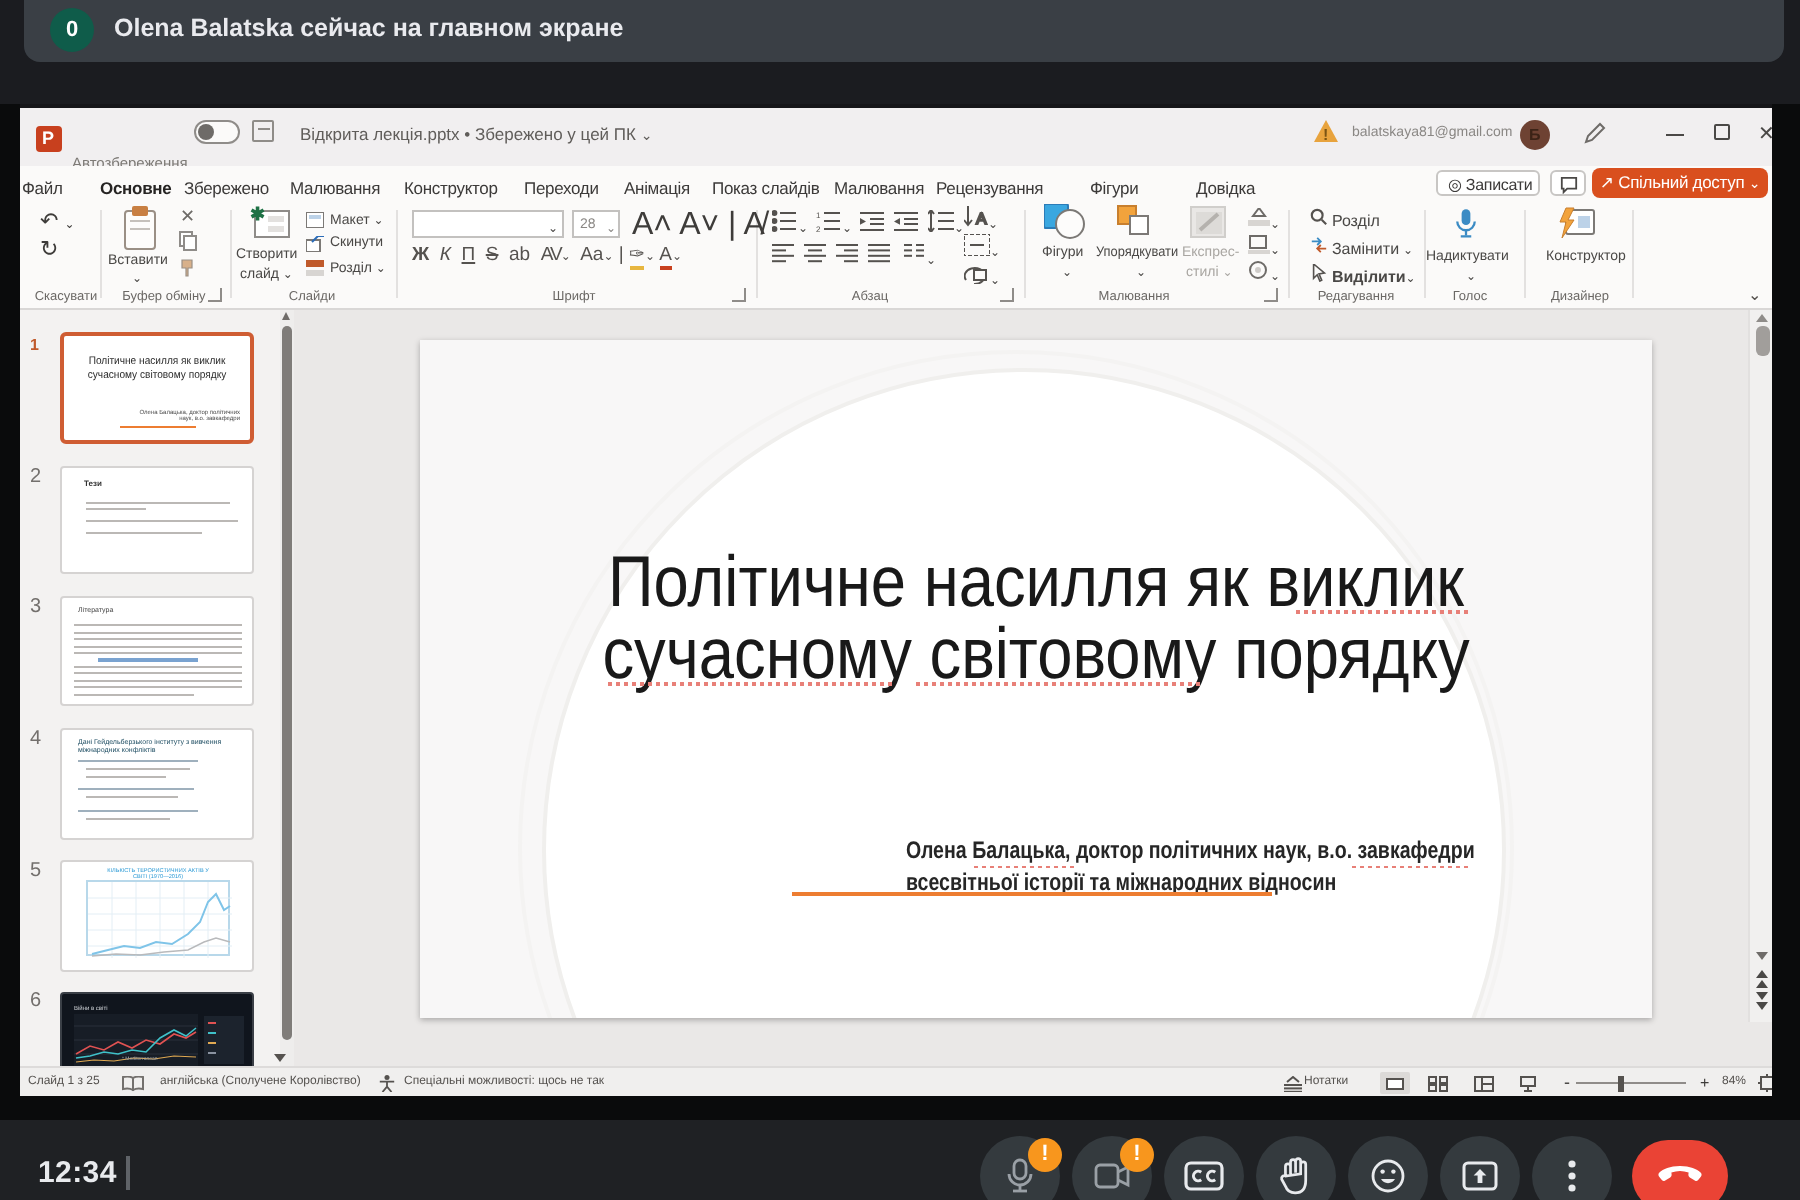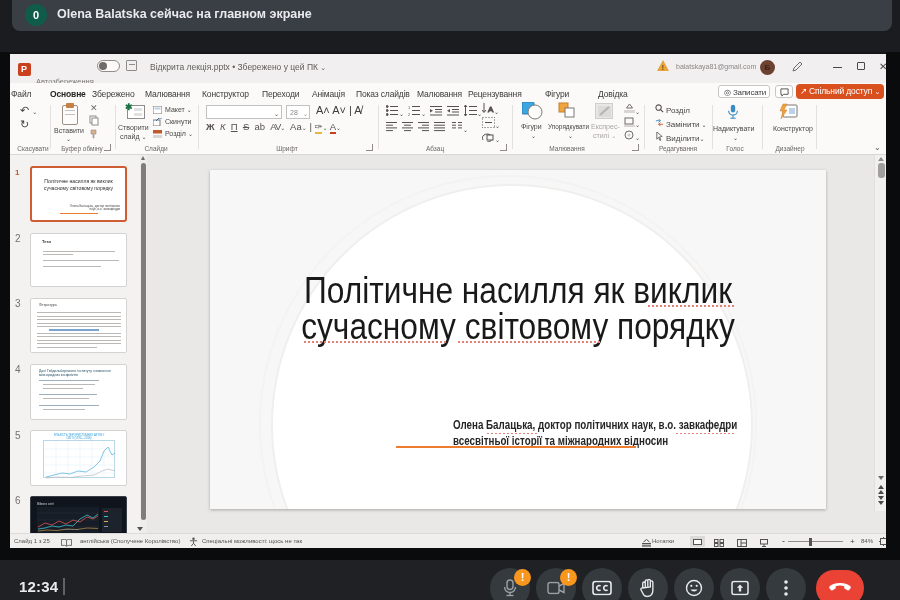--- a/index.html
+++ b/index.html
@@ -215,7 +215,7 @@
           <span style="position:absolute;left:3px;top:3px;">28</span>
           <span style="position:absolute; right:1px; top:4px; font-size:6px;">⌄</span>
         </div>
-      <div class="ric" style="left:306px; top:3px; font-size:11px; color:#3e3c3a;">A˄ A˅ | A̸</div>
+      <div class="ric" style="left:306px; top:3px; font-size:16px; color:#3e3c3a;">A˄ A˅ | A̸</div>
       <div class="ric" style="left:196px; top:20px; font-size:9.5px; color:#55524f;"><b>Ж</b>&nbsp; <i>К</i>&nbsp; <u>П</u>&nbsp; <s>S</s>&nbsp; ab&nbsp; <span style="letter-spacing:-1px;">AV</span><span style="font-size:6px;">⌄</span>&nbsp; Aa<span style="font-size:6px;">⌄</span>&nbsp;| <span style="border-bottom:2px solid #e7b63f;">✑</span><span style="font-size:6px;">⌄</span> <span style="border-bottom:2px solid #c8401e;">A</span><span style="font-size:6px;">⌄</span></div>
 
       <div class="ric" style="left:376px; top:4px;"><svg width="13" height="11" viewBox="0 0 13 11">

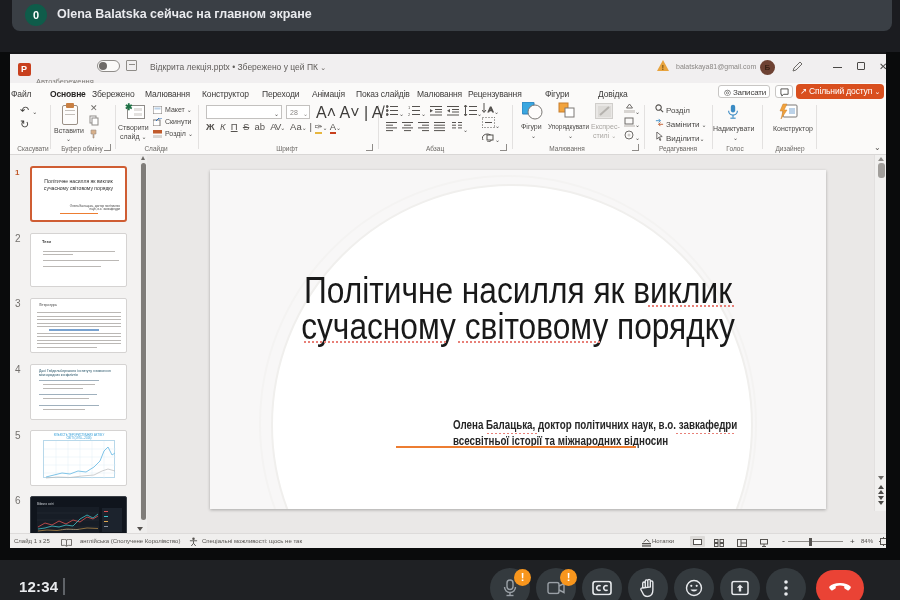--- a/index.html
+++ b/index.html
@@ -363,7 +363,7 @@
           </svg> <span style="font-size:8px;text-align:center;">Замінити</span> <span style="font-size:6px;">⌄</span></div>
       <div class="ric" style="left:645px; top:31px;"><svg width="9" height="9" viewBox="0 0 10 10">
             <path d="M2 0 L8 5 L5 5.5 L6.5 9 L5.5 9.5 L4 6 L2 8 Z" fill="none" stroke="#55524f" stroke-width=".9"></path>
-          </svg> <span style="font-size:8px;">Виділити</span><span style="font-size:6px;">⌄</span></div>
+          </svg> <span style="font-size:8px;font-weight:bold;">Виділити</span><span style="font-size:6px;">⌄</span></div>
 
       <div class="ric" style="left:716px; top:2px;"><svg width="14" height="19" viewBox="0 0 16 20">
             <rect x="5.5" y="1" width="5" height="9" rx="2.5" fill="#3b8bc4"></rect>

